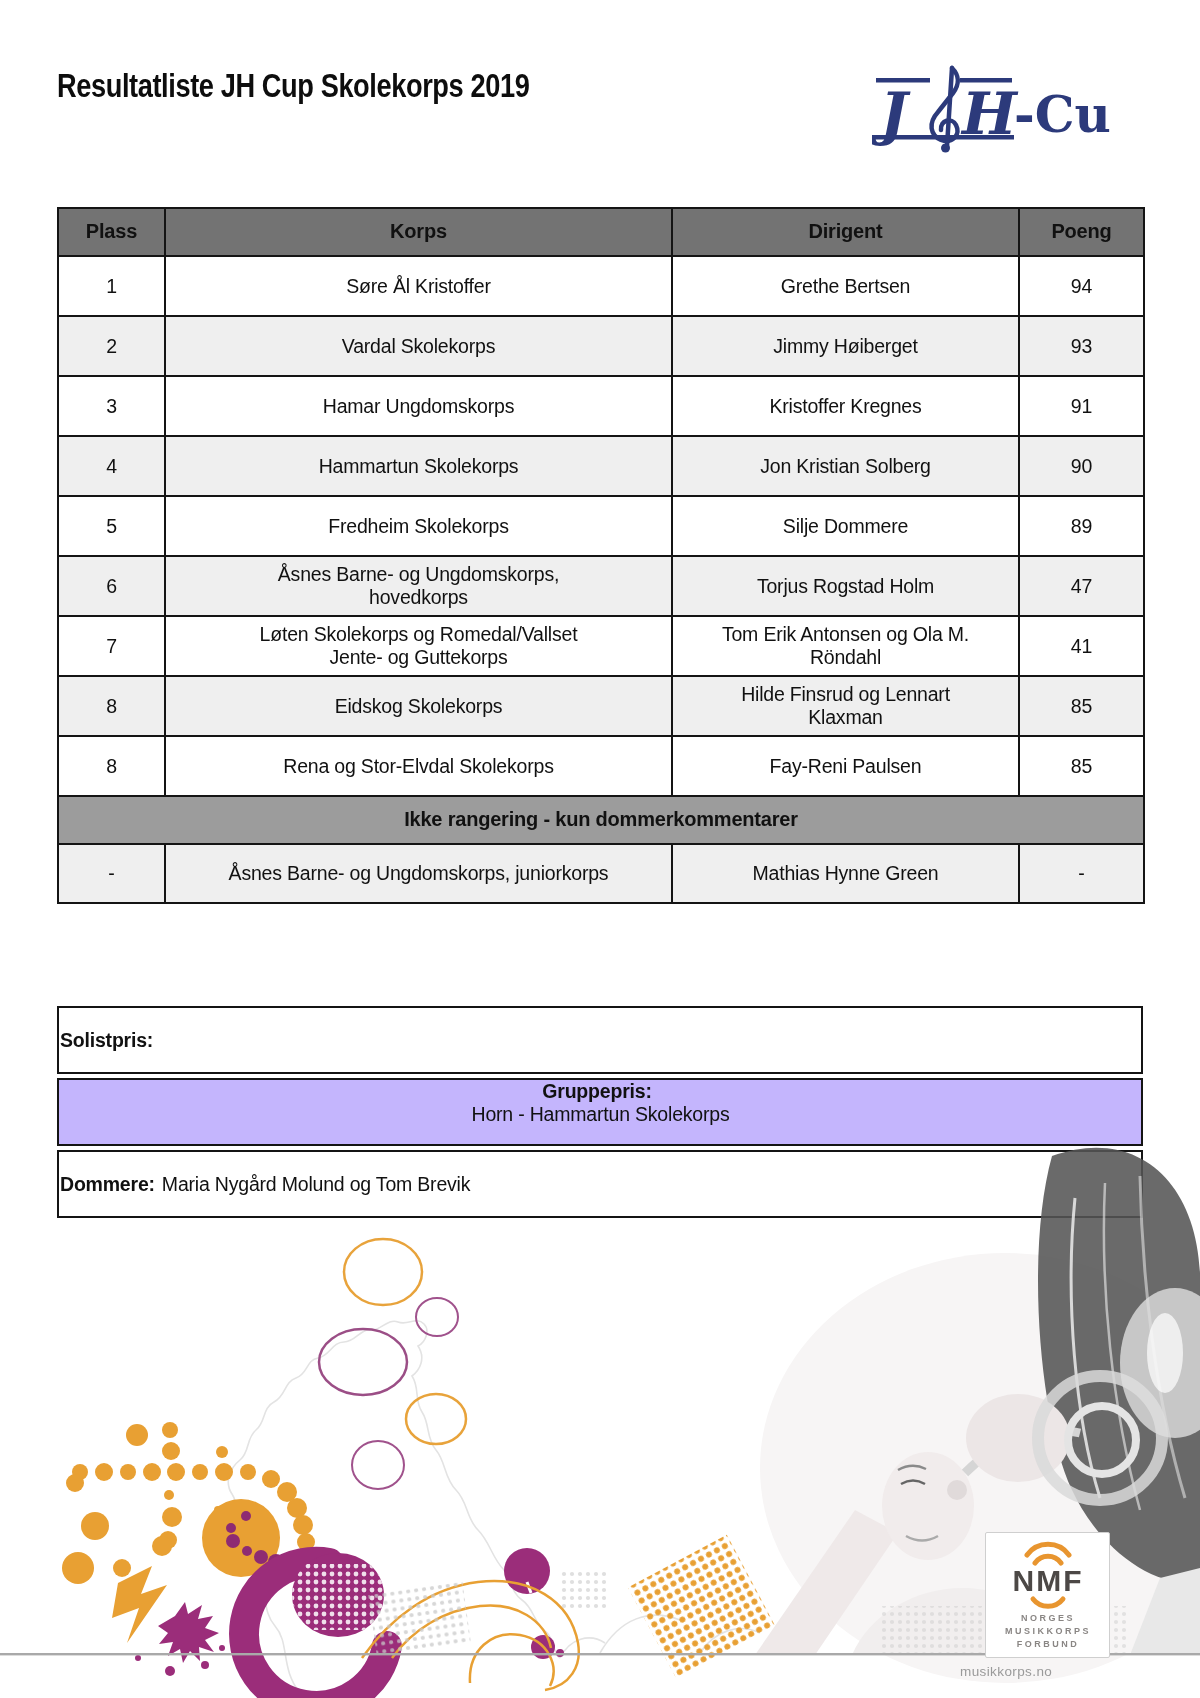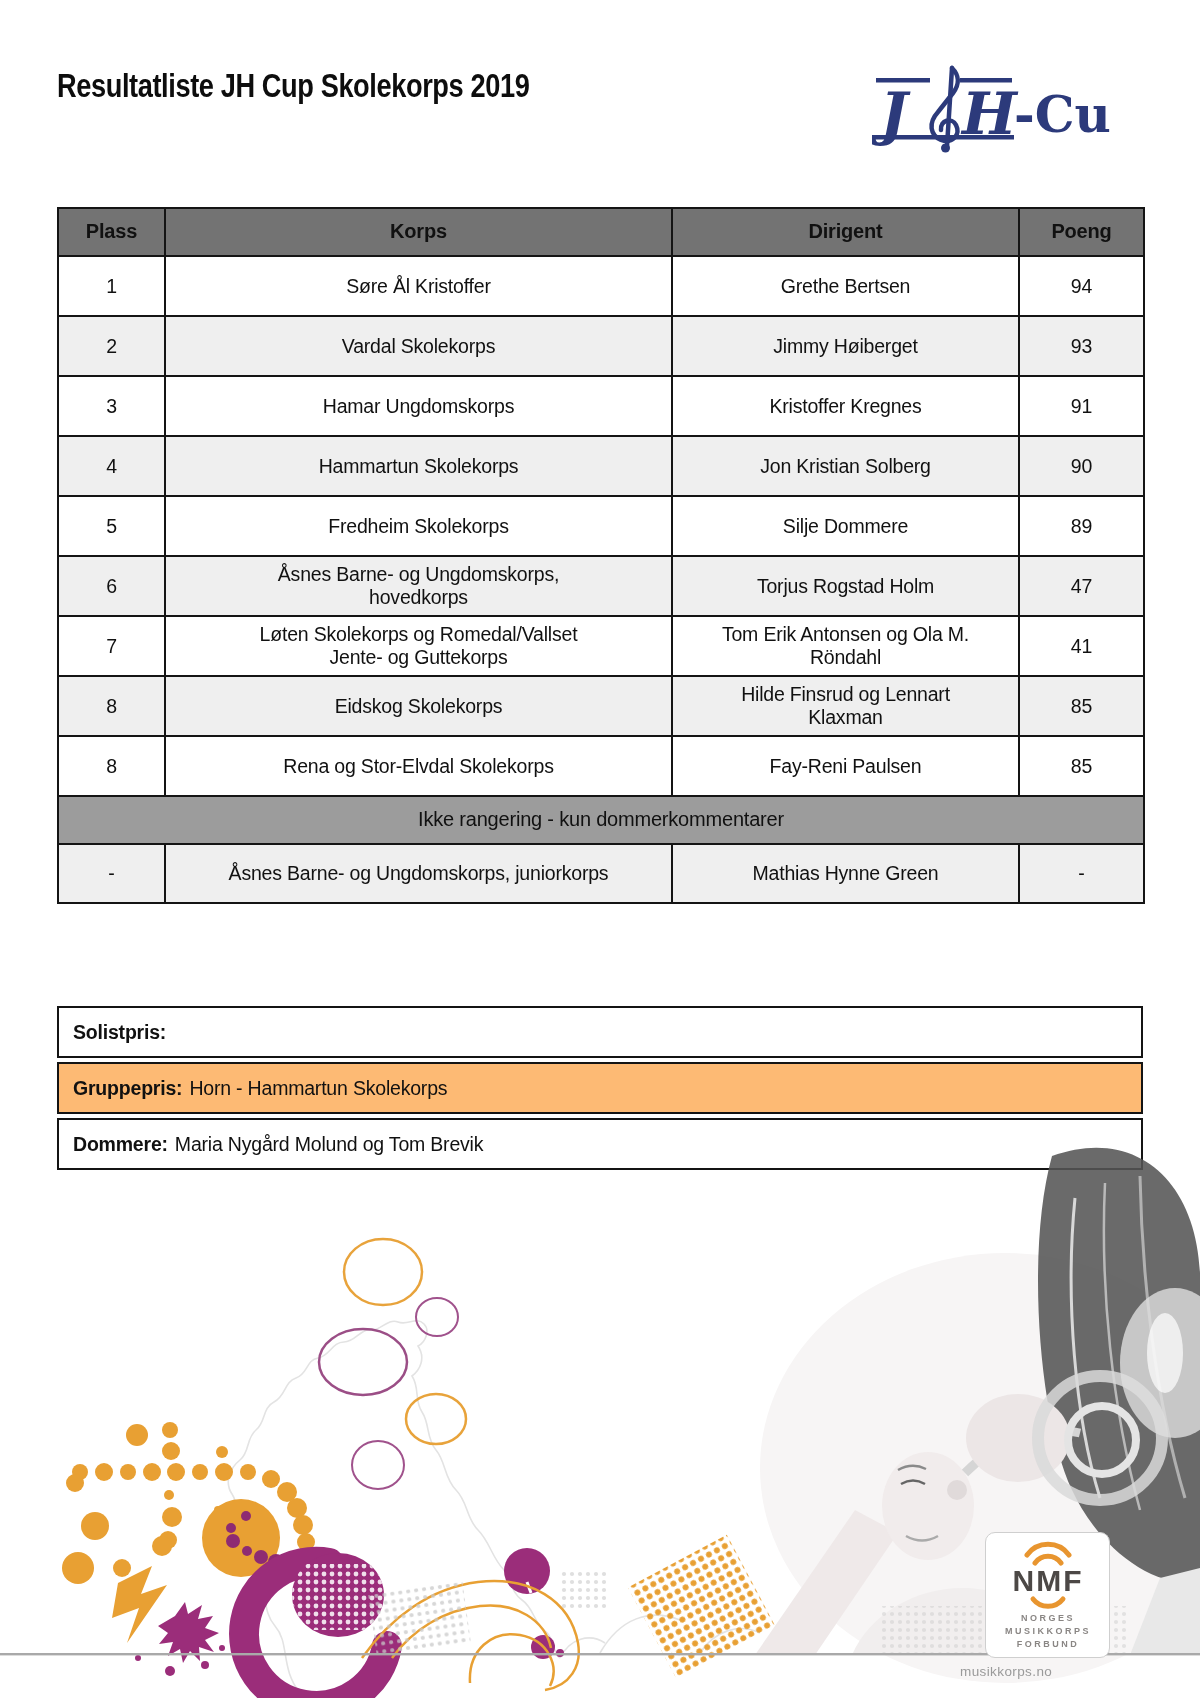--- a/index.html
+++ b/index.html
@@ -29,7 +29,7 @@
   table.results tbody td{height:54px;background:#fff;}
   table.results tbody tr:nth-child(even) td{background:#EFEFEF;}
   table.results tr.note-row td{
-    background:#9C9C9C;font-weight:normal;height:42px;font-size:20px;
+    background:#9C9C9C;font-weight:bold;height:42px;font-size:20px;
   }
   table.results tr.unranked-row td{background:#fff;height:53px;}
   

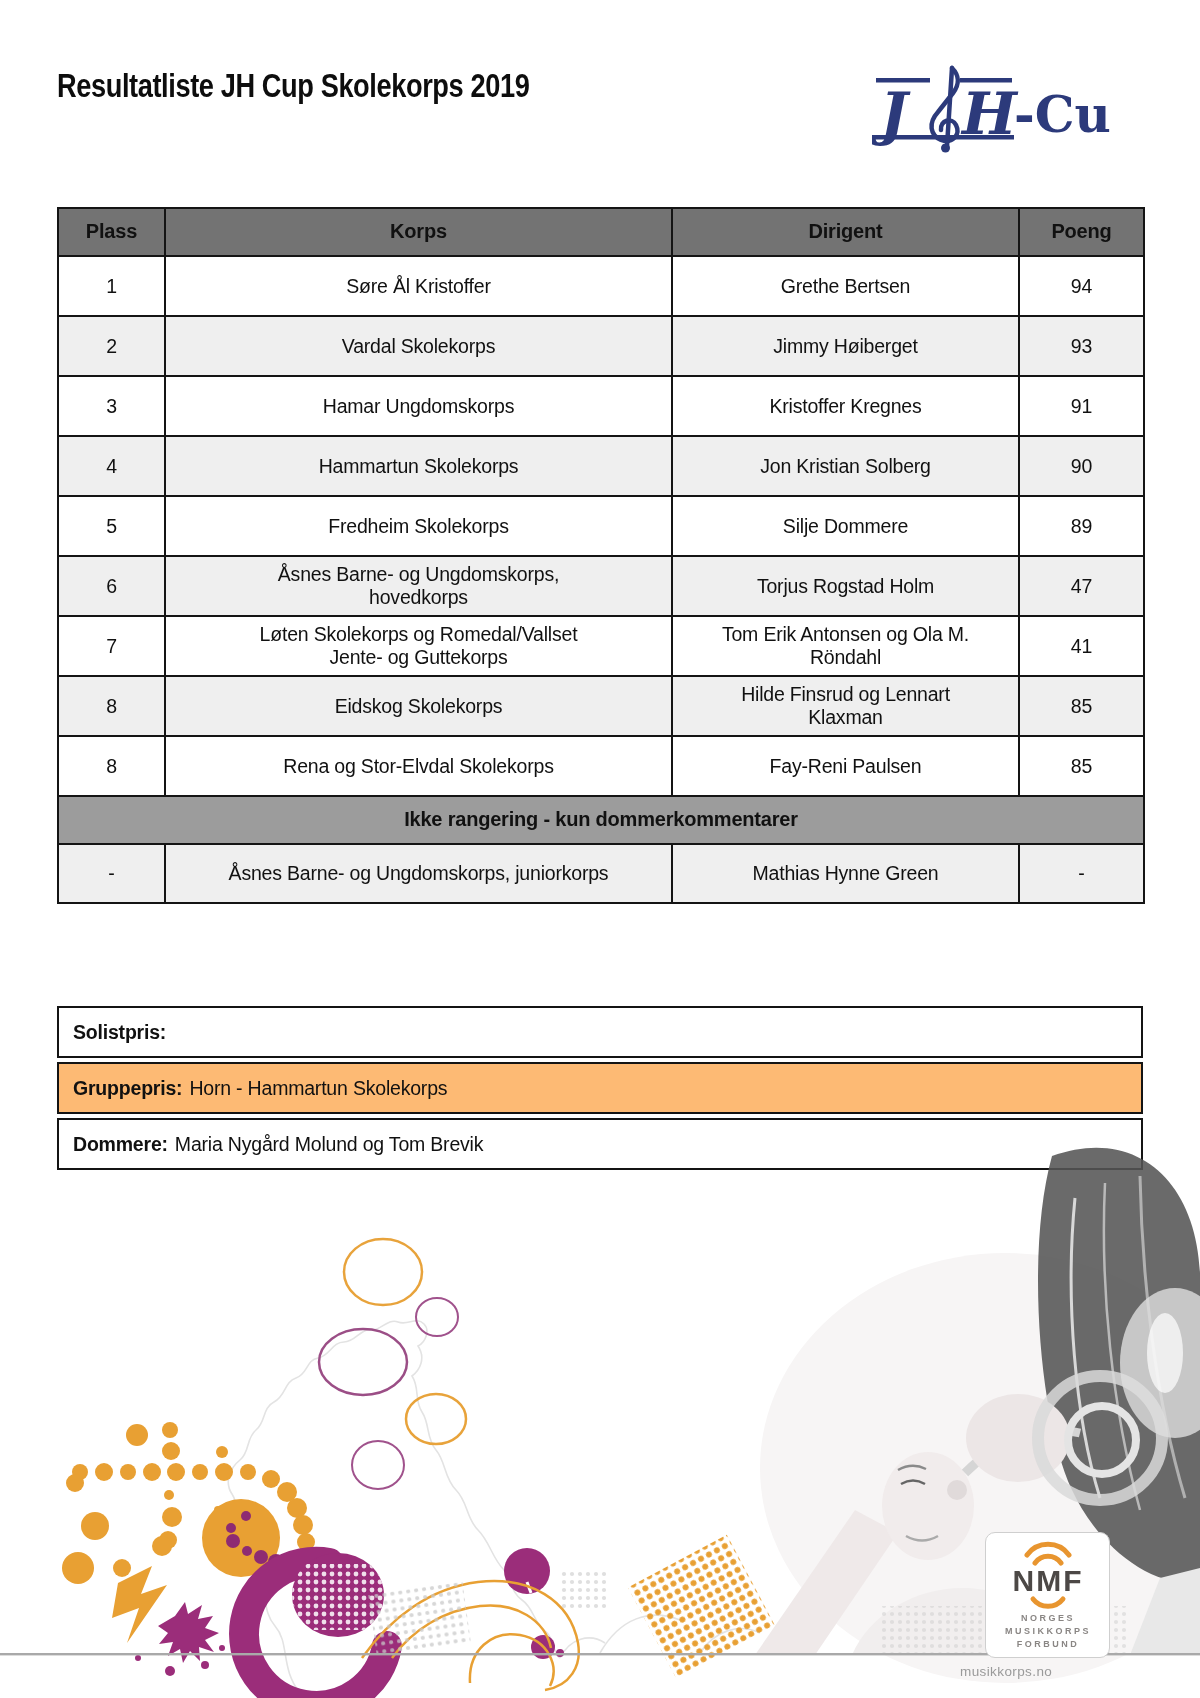--- a/index.html
+++ b/index.html
@@ -35,8 +35,8 @@
   
   .awards{position:absolute;left:57px;top:1006px;width:1086px;}
   .award{
-    box-sizing:border-box;border:2px solid #141414;height:52px;margin-bottom:4px;
-    display:flex;align-items:center;padding-left:14px;background:#fff;
+    box-sizing:border-box;border:2px solid #141414;height:68px;margin-bottom:4px;
+    display:flex;align-items:center;padding-left:1px;background:#fff;
     font-size:19.5px;letter-spacing:-0.2px;
   }
   .award.shaded{background:#fdba74;}

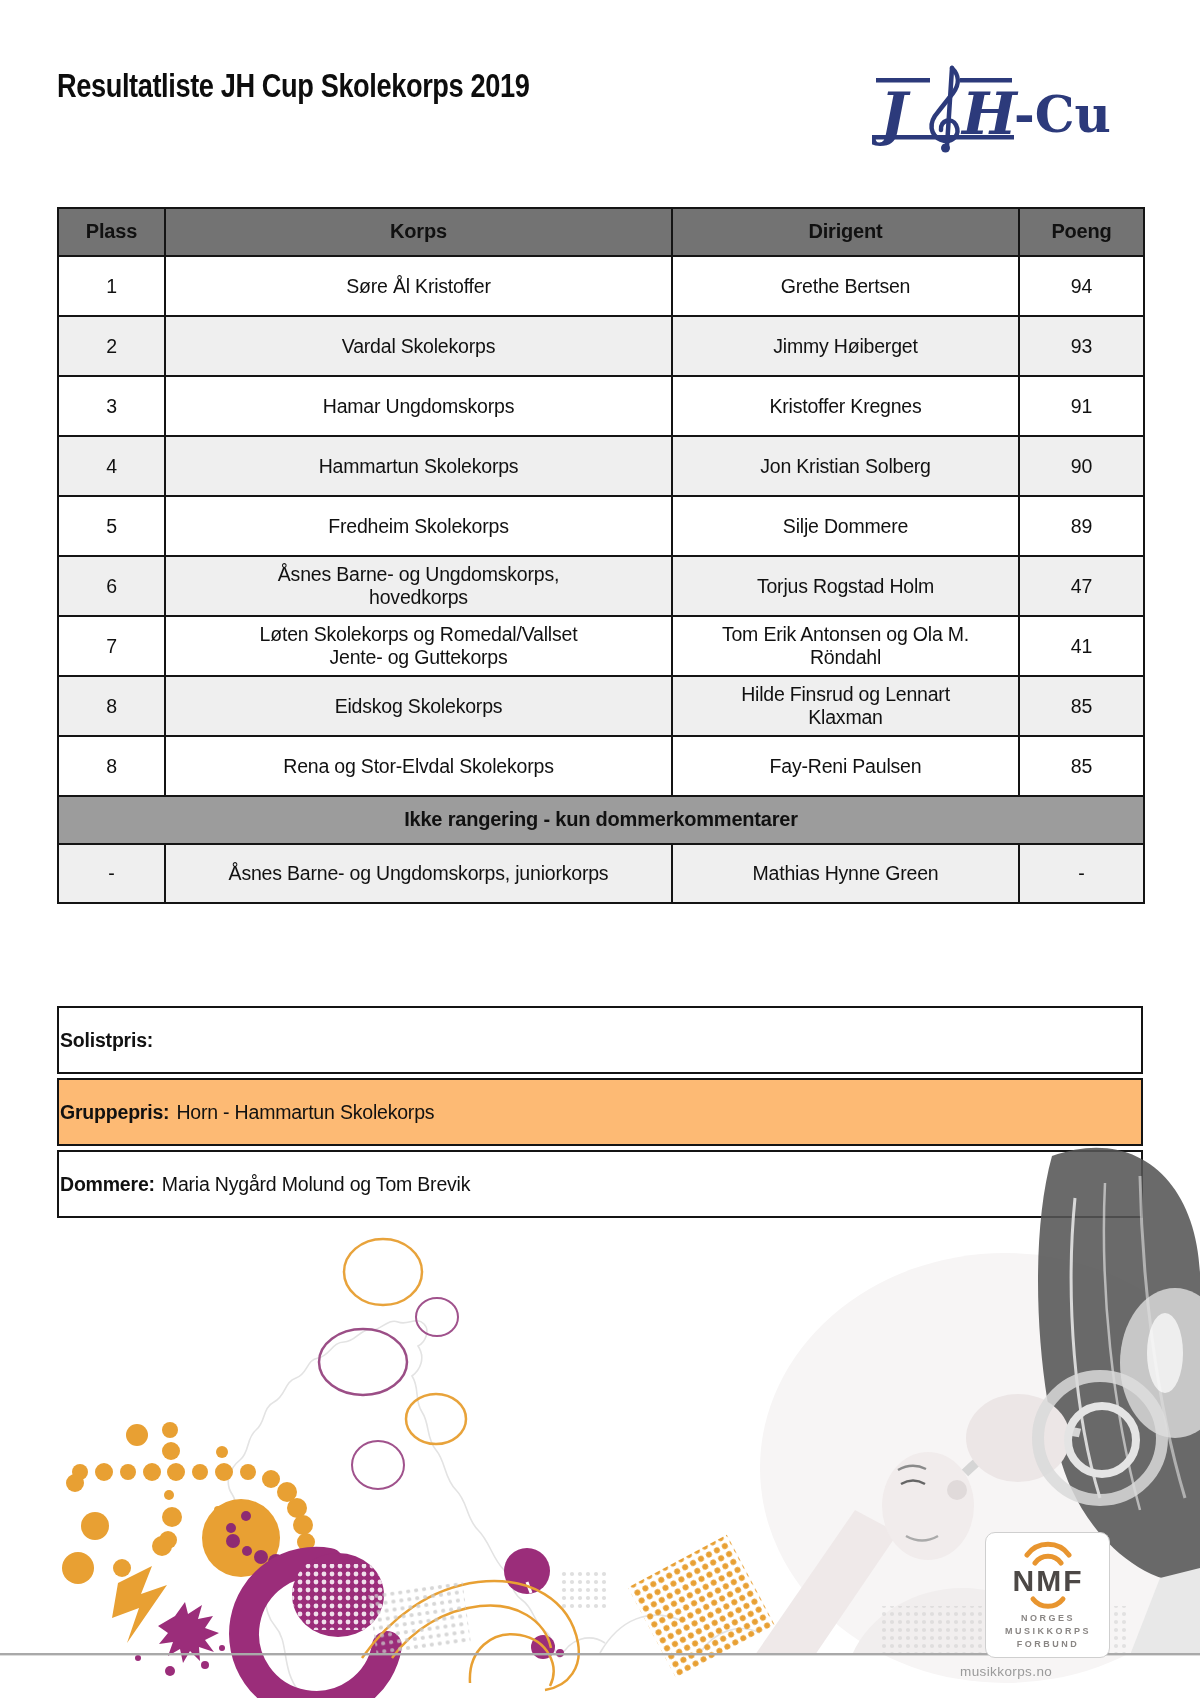--- a/index.html
+++ b/index.html
@@ -39,7 +39,7 @@
     display:flex;align-items:center;padding-left:1px;background:#fff;
     font-size:19.5px;letter-spacing:-0.2px;
   }
-  .award.shaded{background:#fdba74;}
+  .award.shaded{background:#c4b5fd;flex-direction:column;}
   .award .lbl{font-weight:bold;margin-right:7px;}
   
   .decor{position:absolute;left:0;top:1138px;width:1200px;height:560px;}

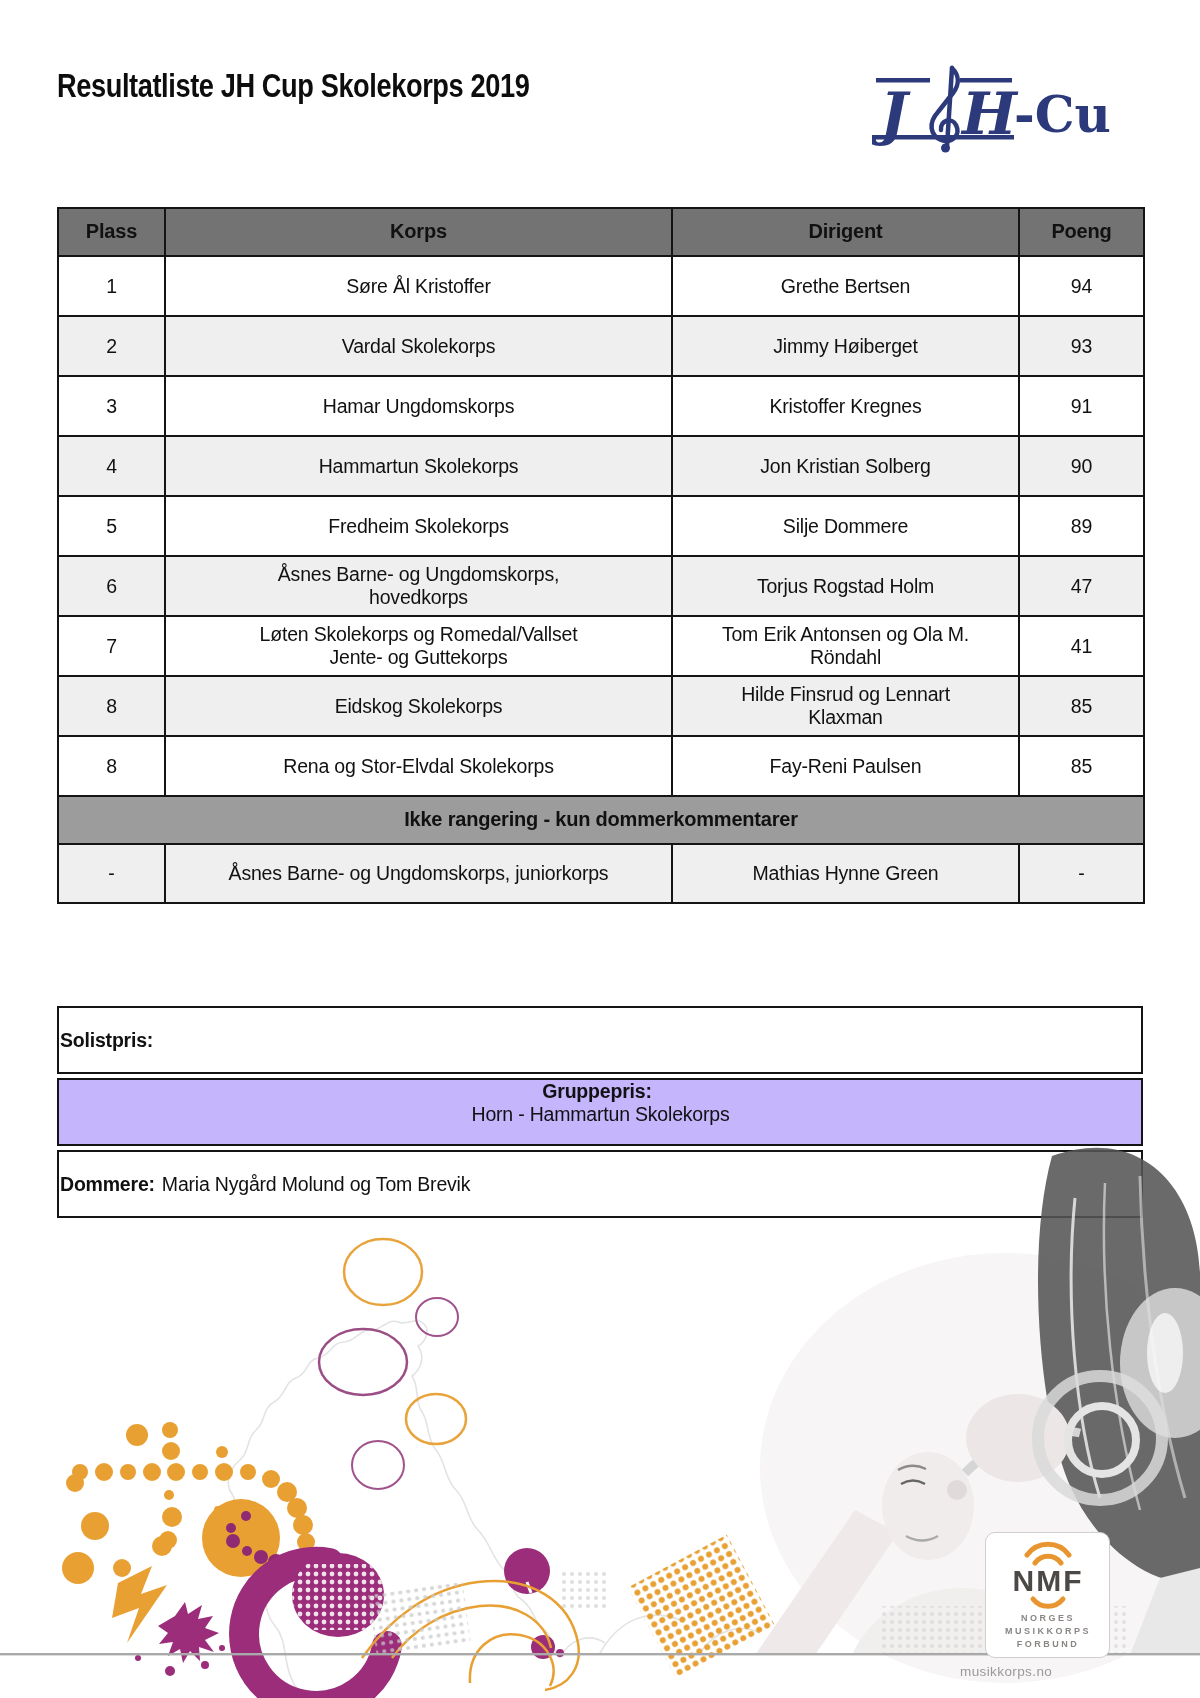--- a/index.html
+++ b/index.html
@@ -45,7 +45,7 @@
   .decor{position:absolute;left:0;top:1138px;width:1200px;height:560px;}
   .nmf-box{
     position:absolute;left:985px;top:1532px;width:123px;height:124px;
-    background:#fff;border:1px solid #cfcfcf;border-radius:10px;z-index:5;
+    background:#fff;border:1px solid #cfcfcf;border-radius:2px;z-index:5;
     display:flex;flex-direction:column;align-items:center;justify-content:flex-start;
   }
   .nmf-url{

